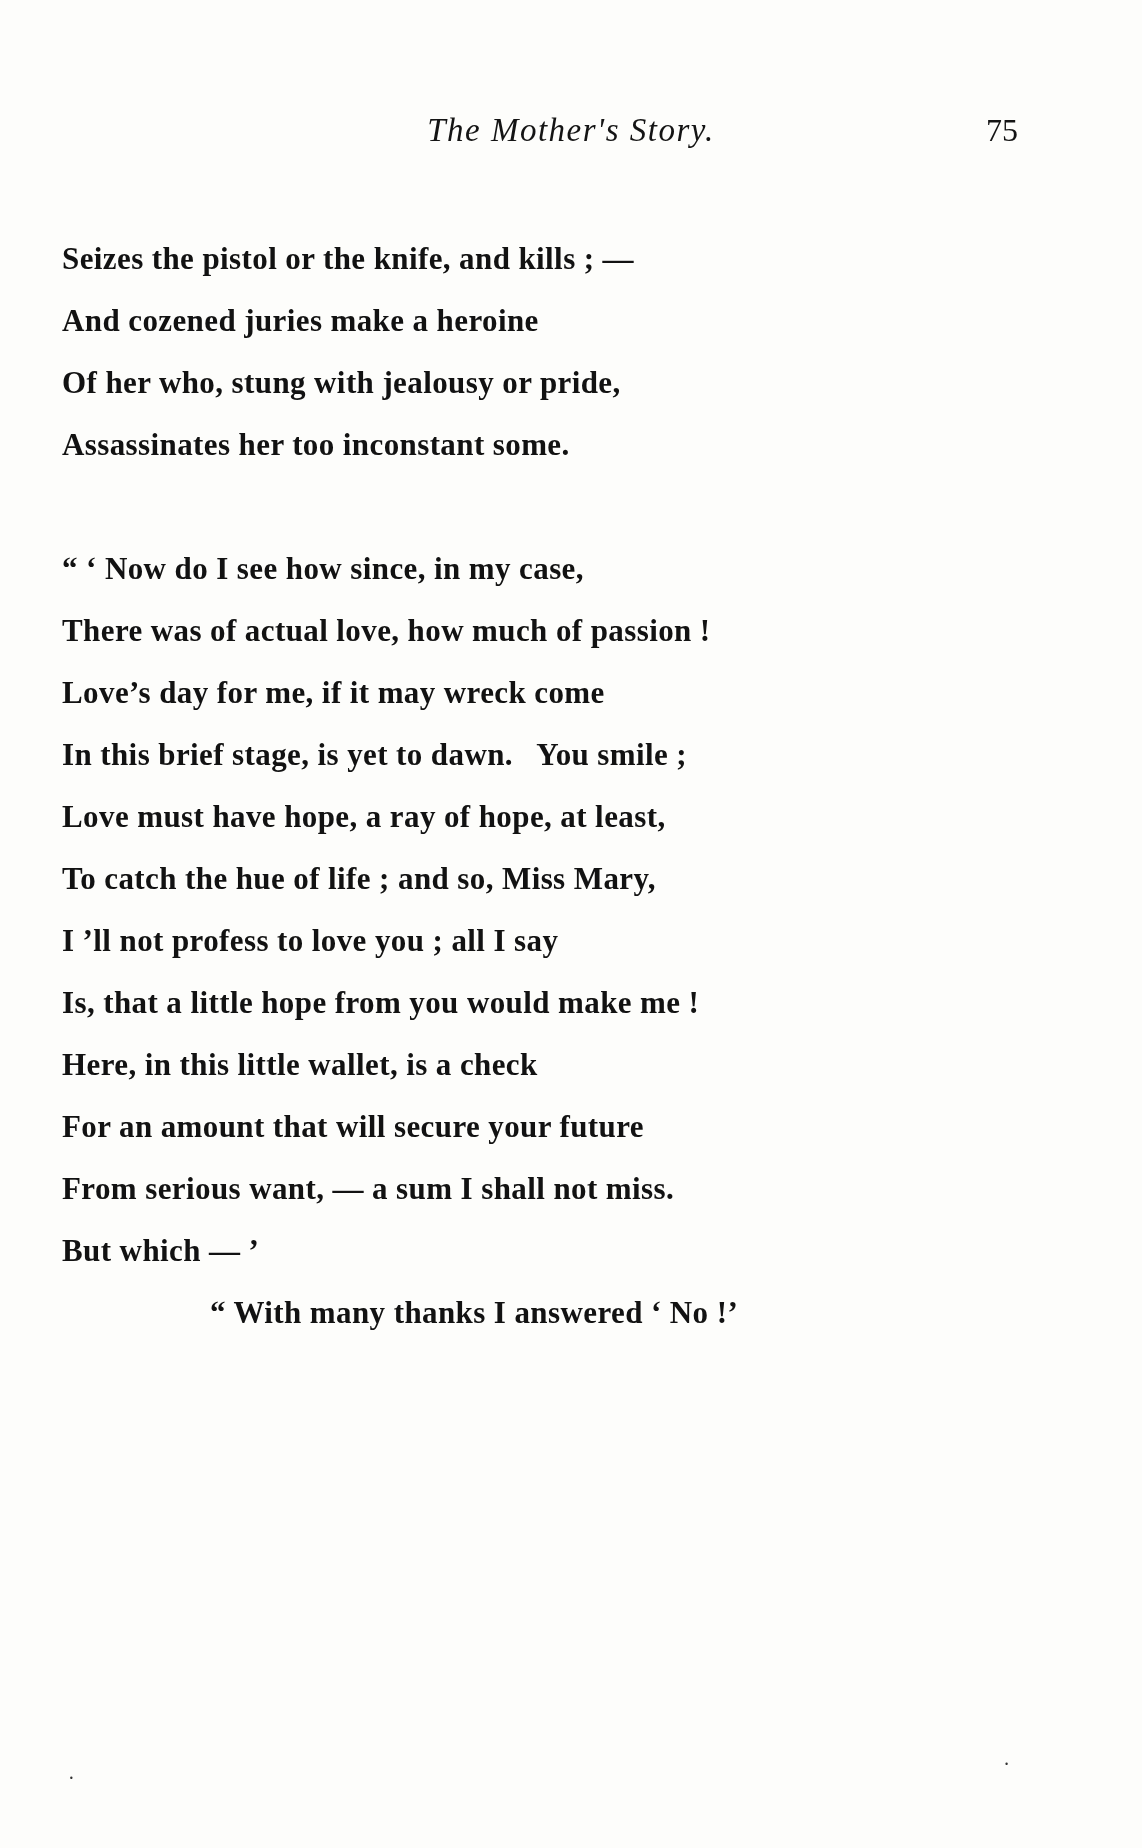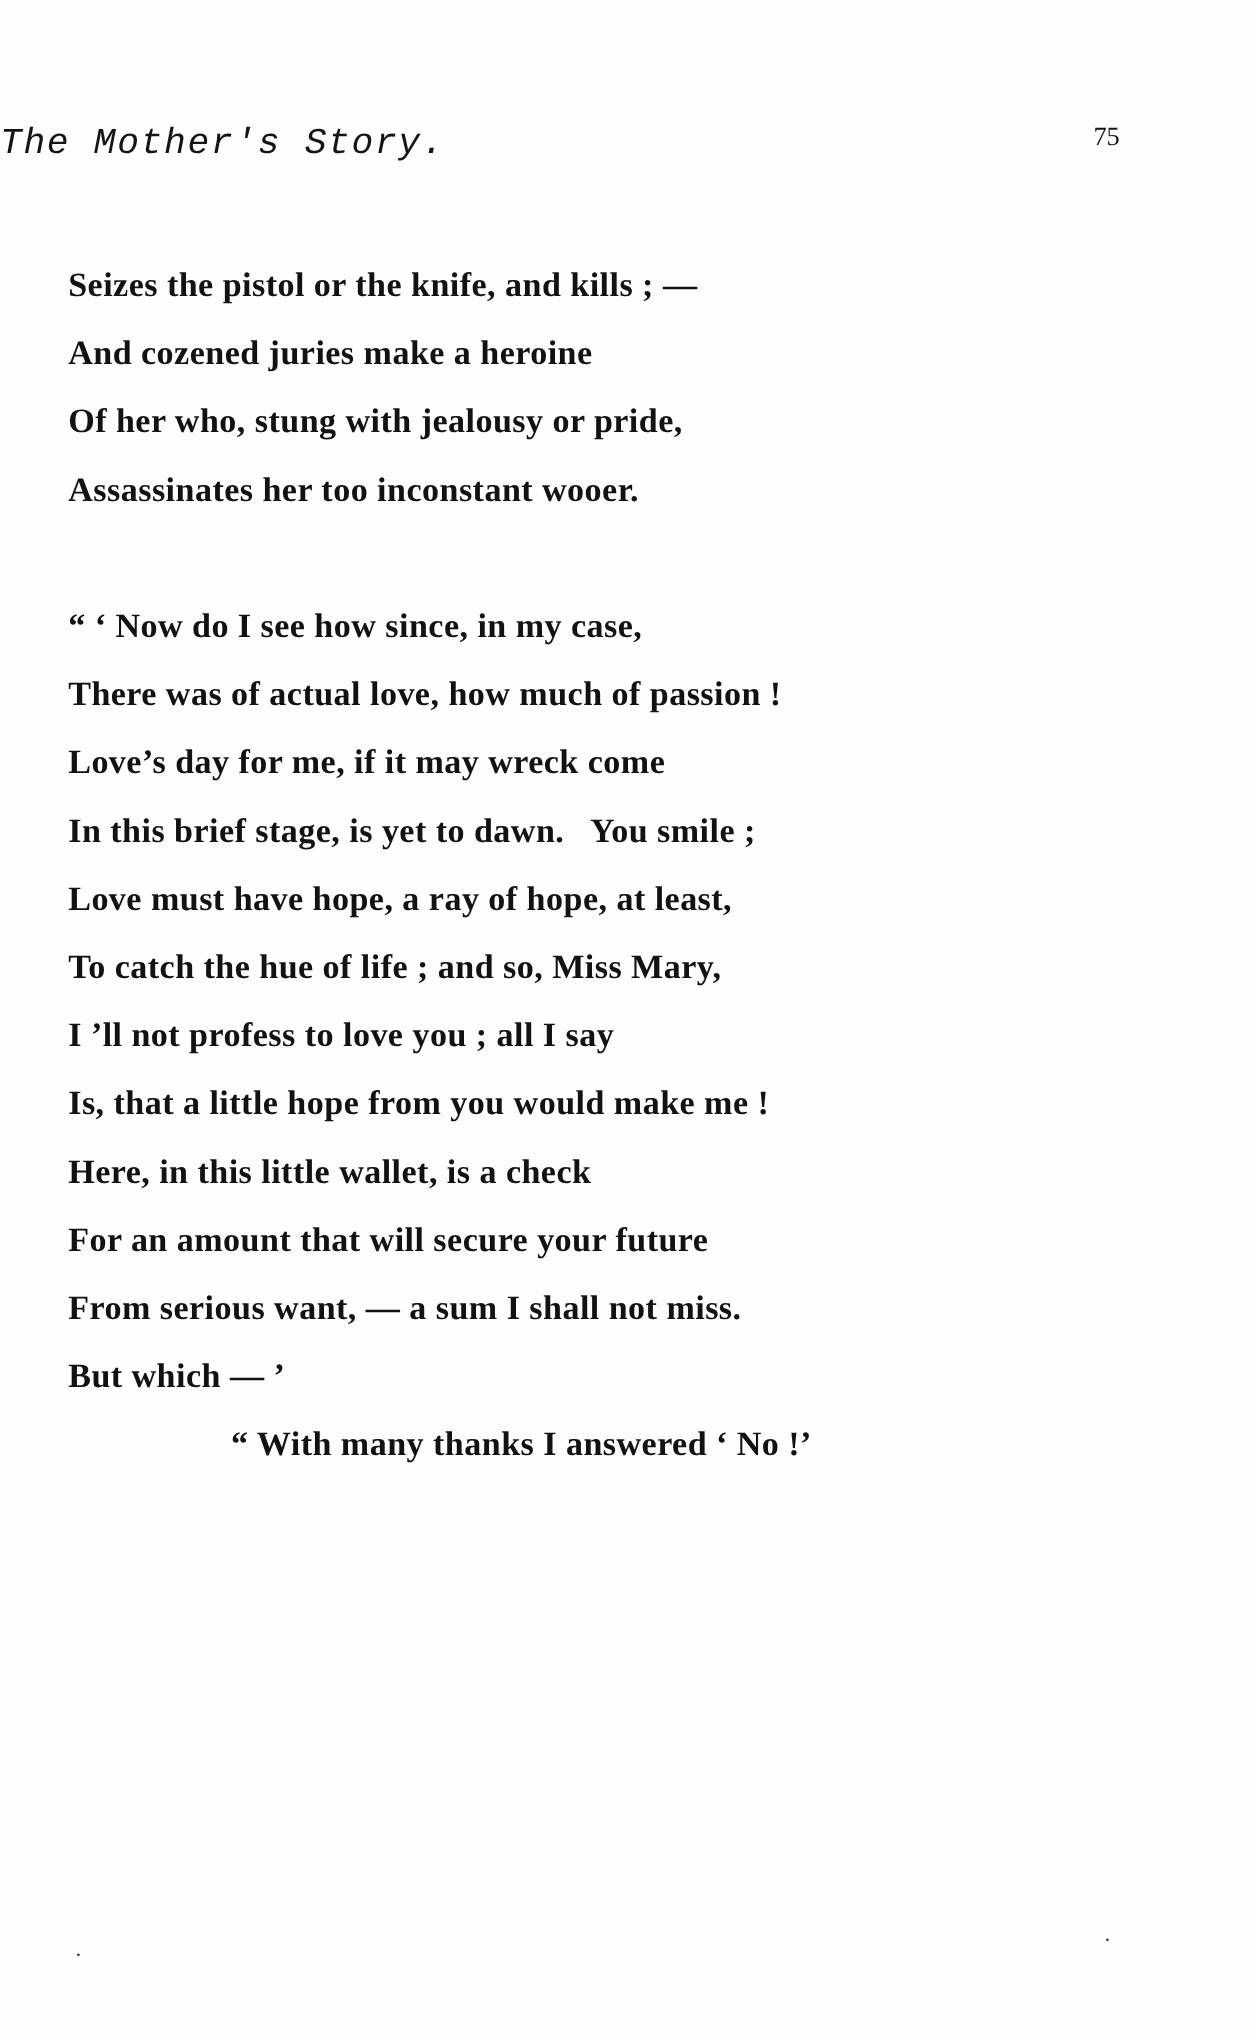--- a/index.html
+++ b/index.html
@@ -34,11 +34,11 @@
     position: absolute;
     left: 0;
     width: 1142px;
-    text-align: left;
+    text-align: center;
     font-style: italic;
     font-size: 33px;
     letter-spacing: 1.5px;
-    font-family: Liberation Mono, monospace;
+    font-family: Liberation Serif, serif;
     color: #141414;
   }
   .page-number {

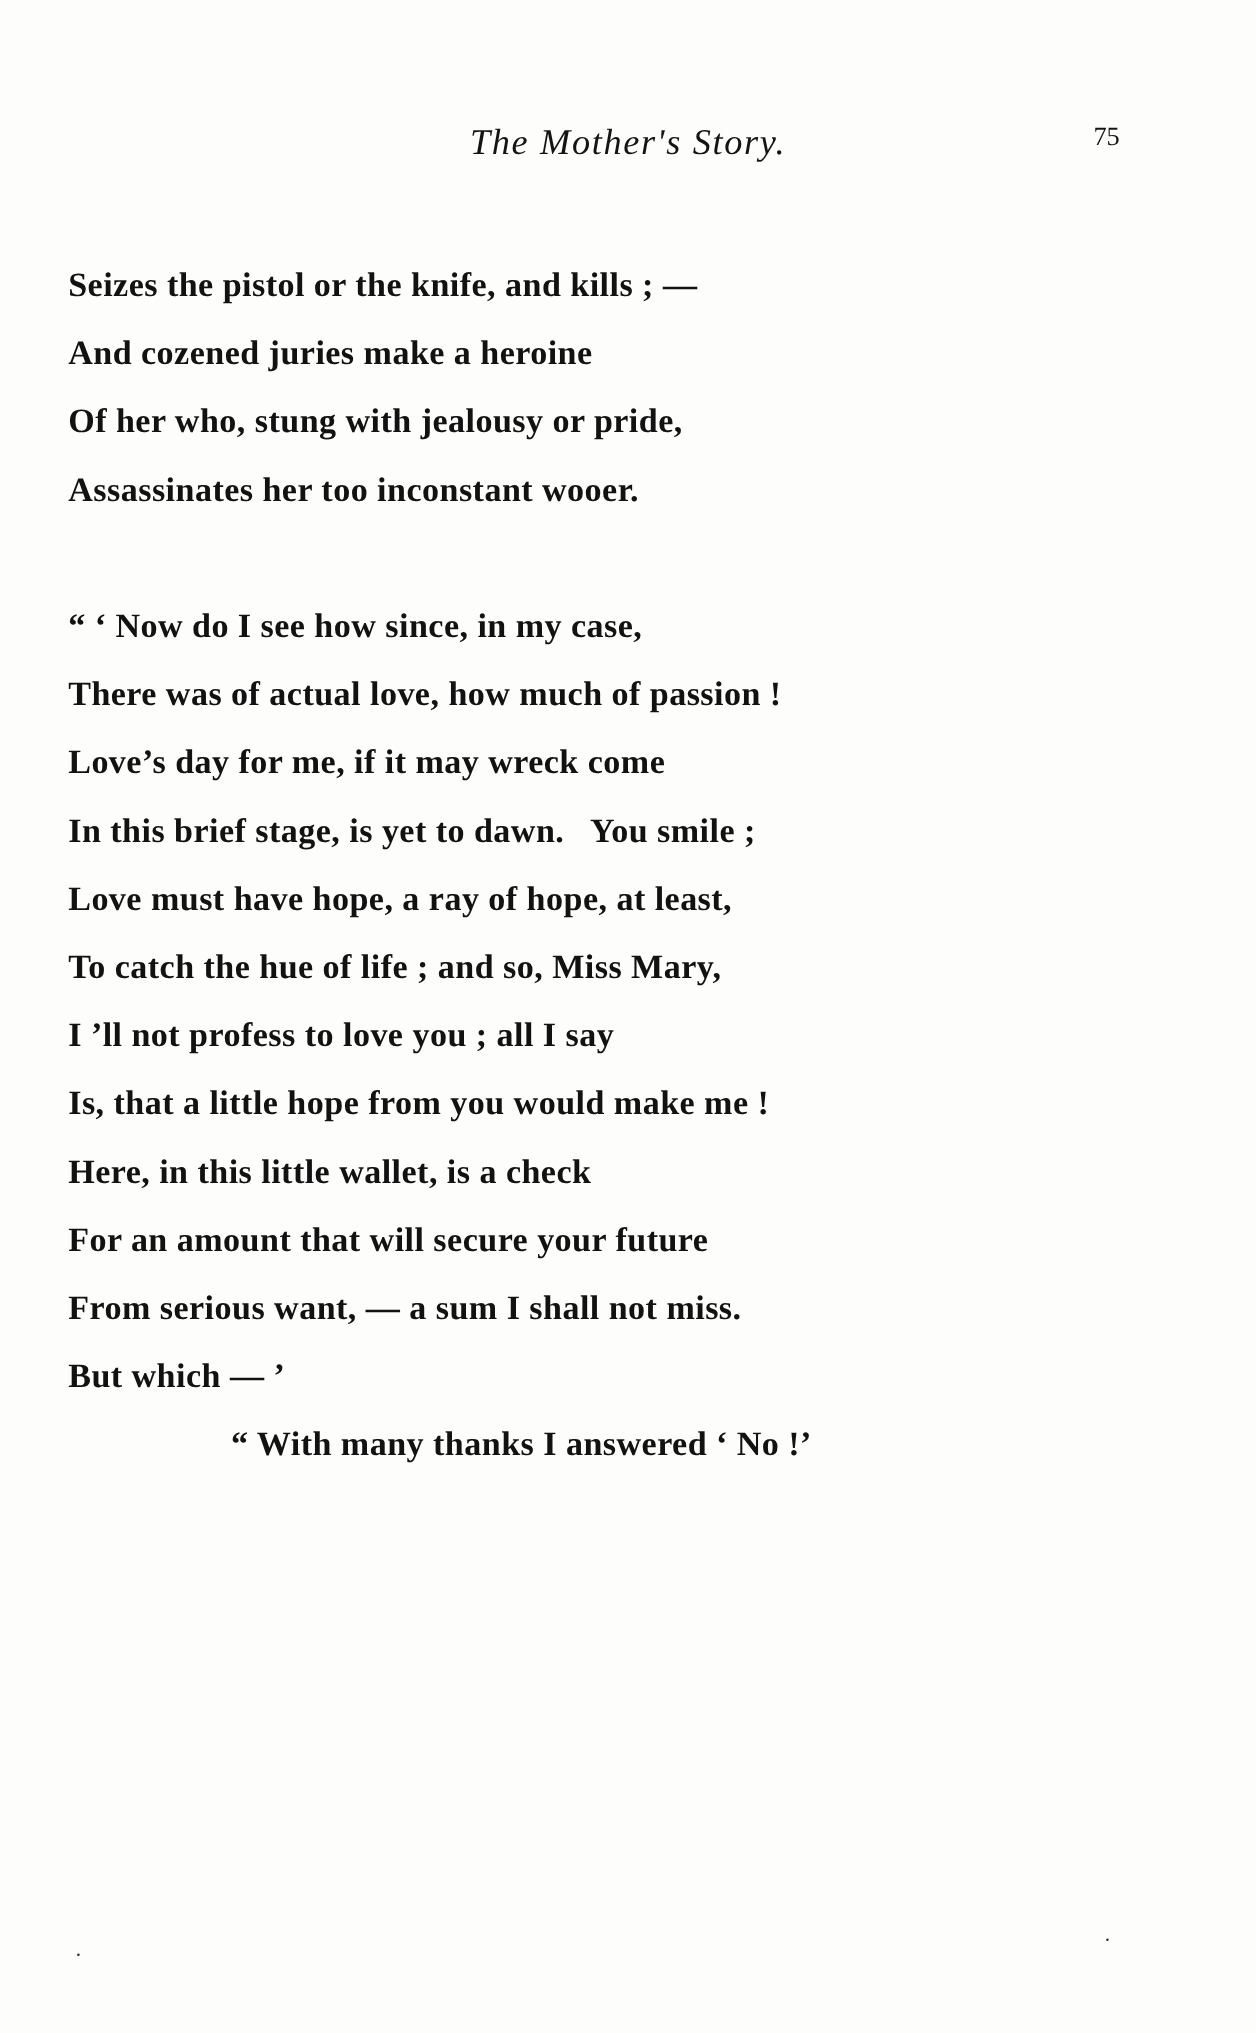--- a/index.html
+++ b/index.html
@@ -45,7 +45,7 @@
     position: absolute;
     right: 124px;
     top: 0px;
-    font-size: 24px;
+    font-size: 32px;
     color: #141414;
     font-family: "Liberation Serif", serif;
   }

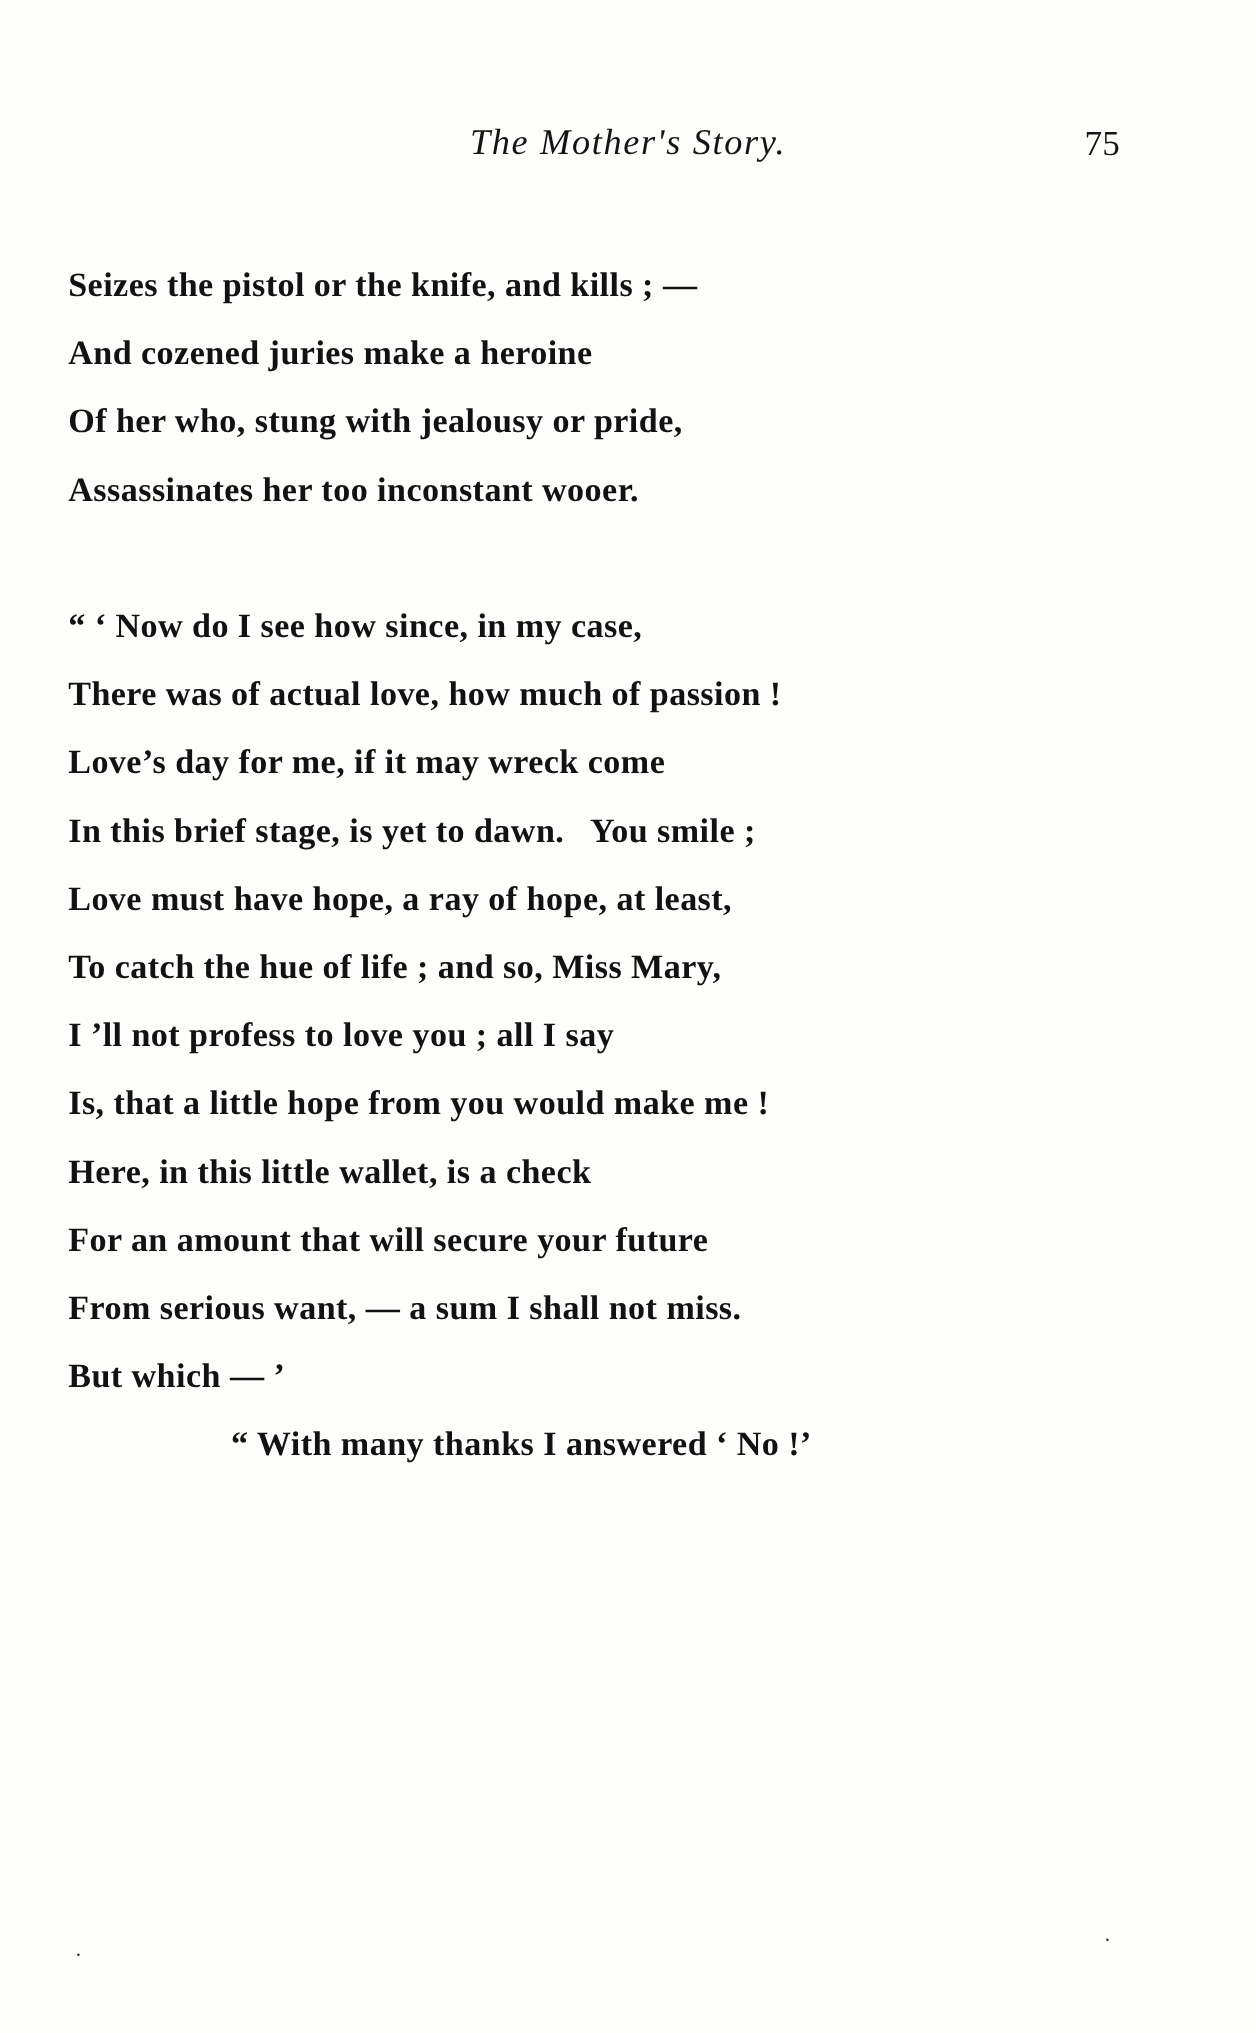--- a/index.html
+++ b/index.html
@@ -110,7 +110,7 @@
       <div class="line">Seizes the pistol or the knife, and kills ; —</div>
       <div class="line">And cozened juries make a heroine</div>
       <div class="line">Of her who, stung with jealousy or pride,</div>
-      <div class="line">Assassinates her too inconstant wooer.</div>
+      <div class="line">Assassinates her too inconstant some.</div>
     </div>
 
     <div class="stanza-gap"></div>

